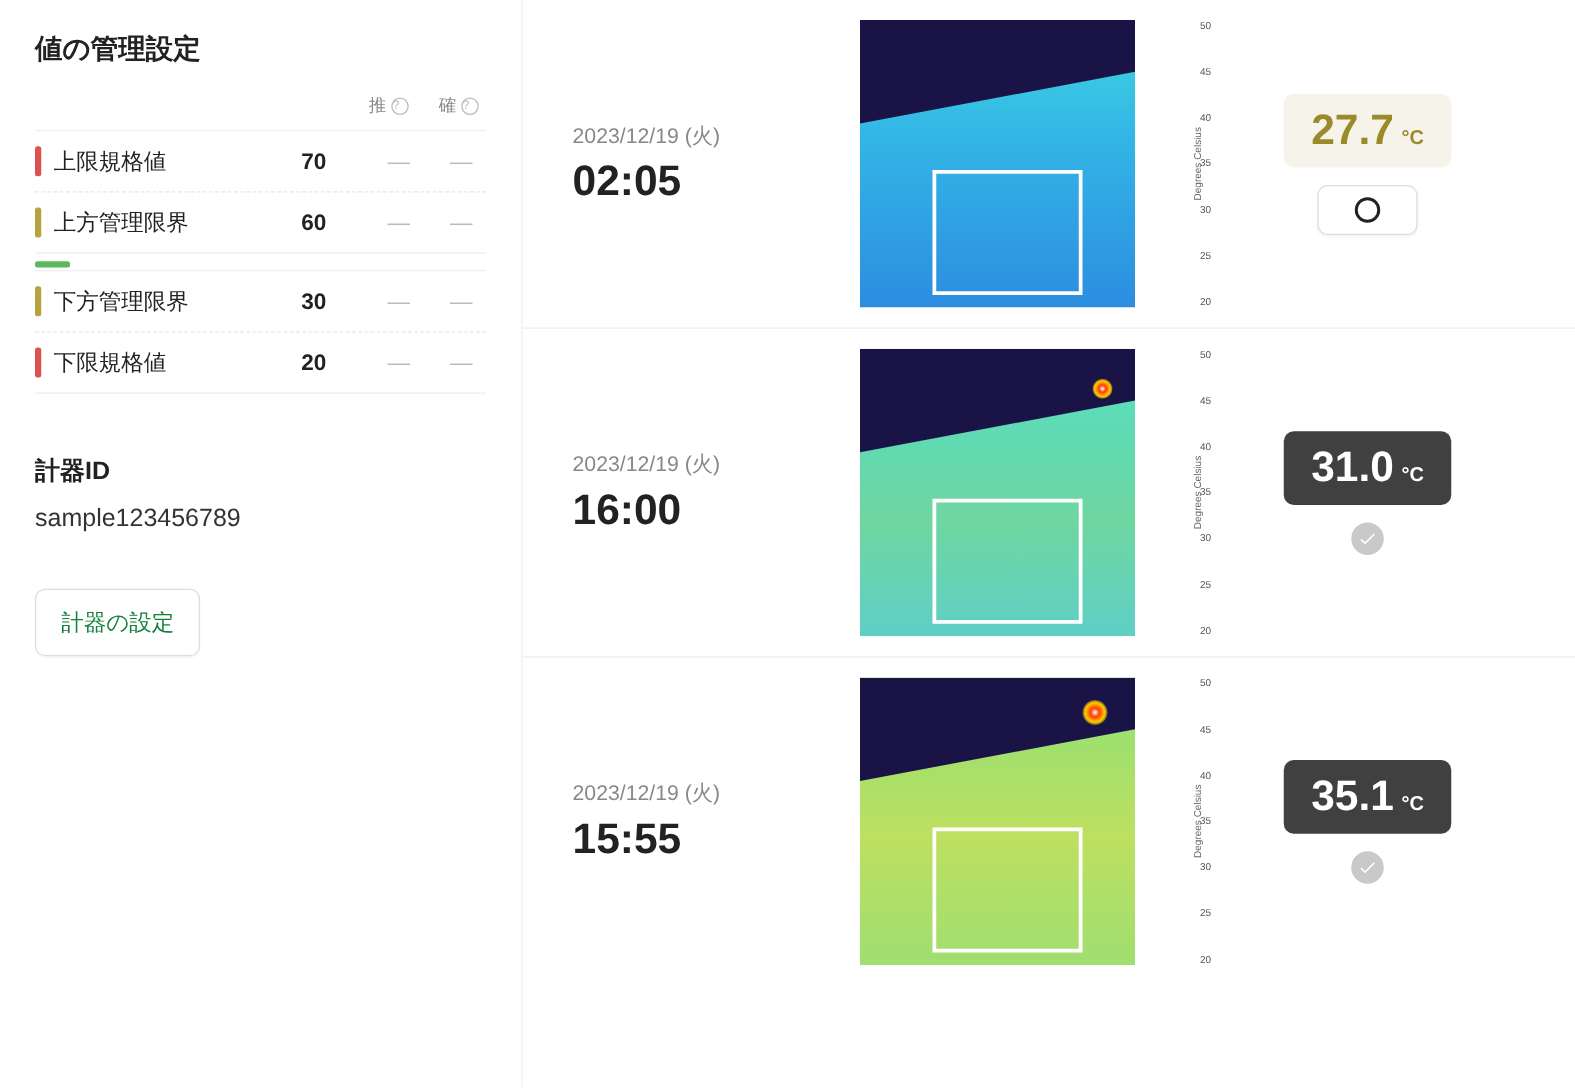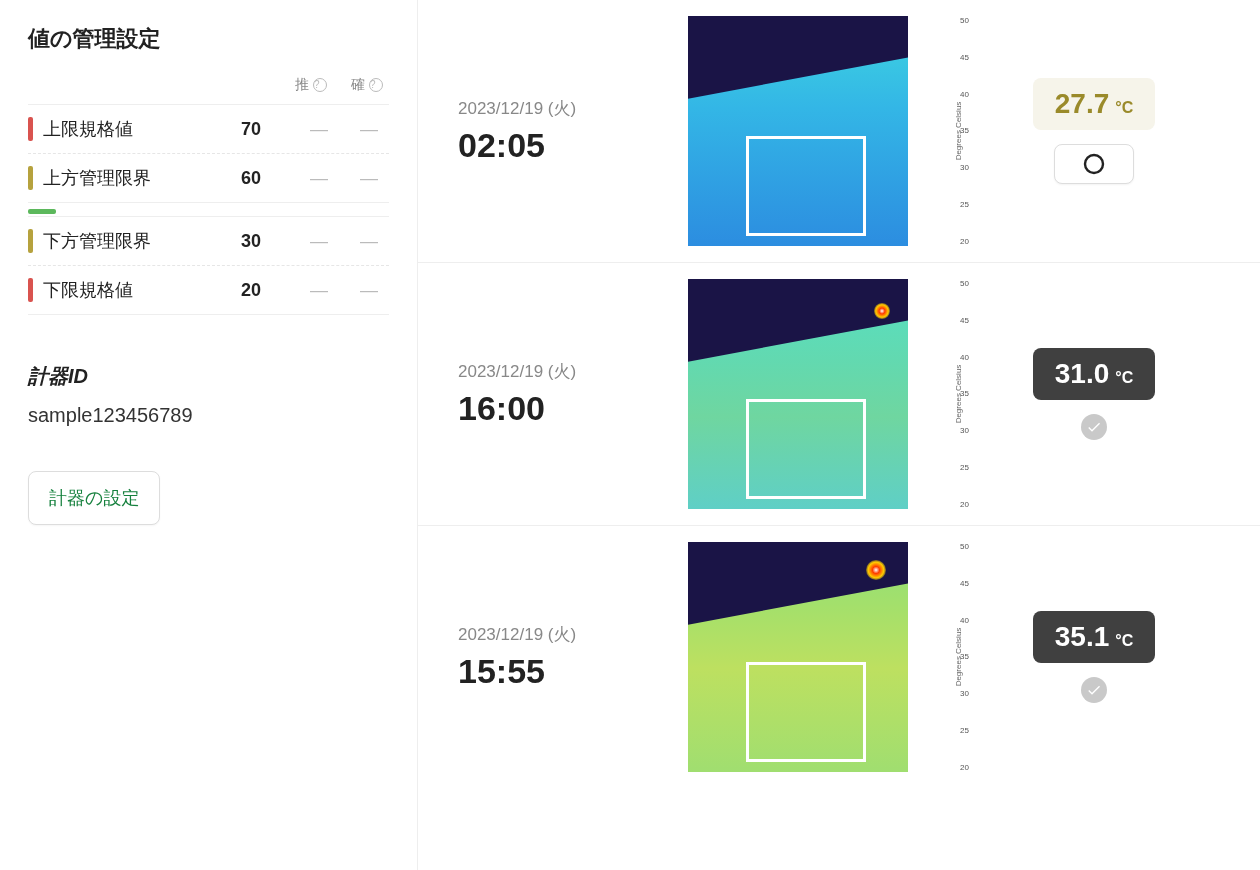--- a/index.html
+++ b/index.html
@@ -126,7 +126,7 @@
   padding: 10px 22px; border-radius:8px;
   font-weight:700;
 }
-.temp-chip .v { font-size:28px; }
+.temp-chip .v { font-size:34px; }
 .temp-chip .u { font-size:16px; }
 .chip-light { background:#f6f4ea; color:#9a8a2a; }
 .chip-green { background:#404040; color:#fff; }

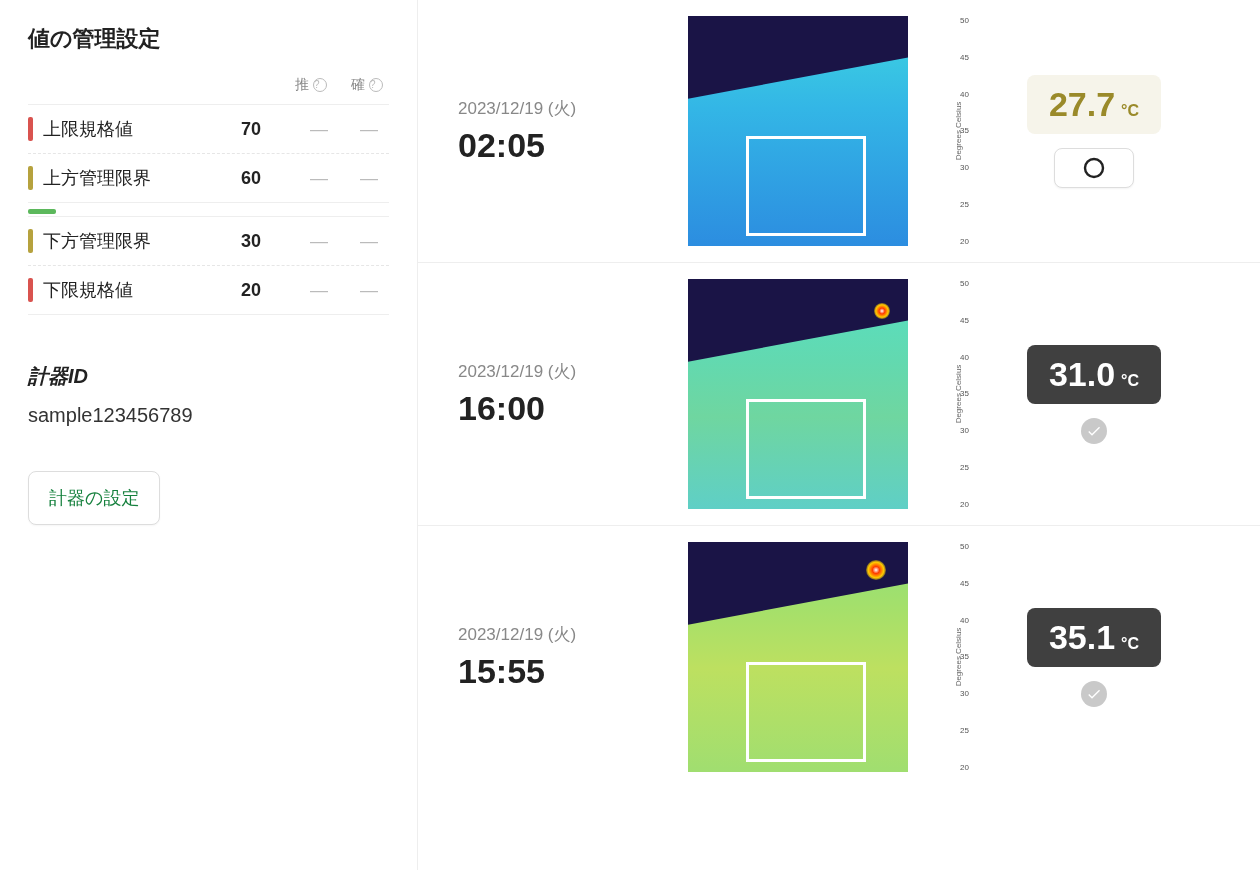--- a/index.html
+++ b/index.html
@@ -59,7 +59,7 @@
   margin: 2px 0 2px 0;
 }
 
-.id-title { font-size:20px; font-weight:700; margin-top:48px; margin-bottom:14px;font-style:italic;}
+.id-title { font-size:20px; font-weight:700; margin-top:48px; margin-bottom:14px;}
 .id-val   { font-size:20px; color:#333; margin-bottom:44px;}
 
 .settings-btn {

